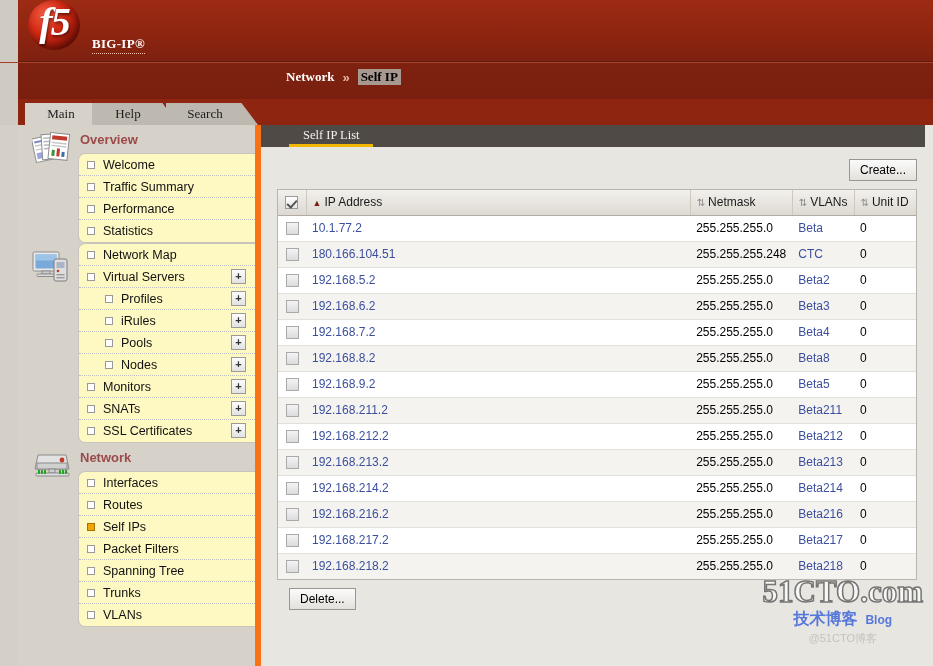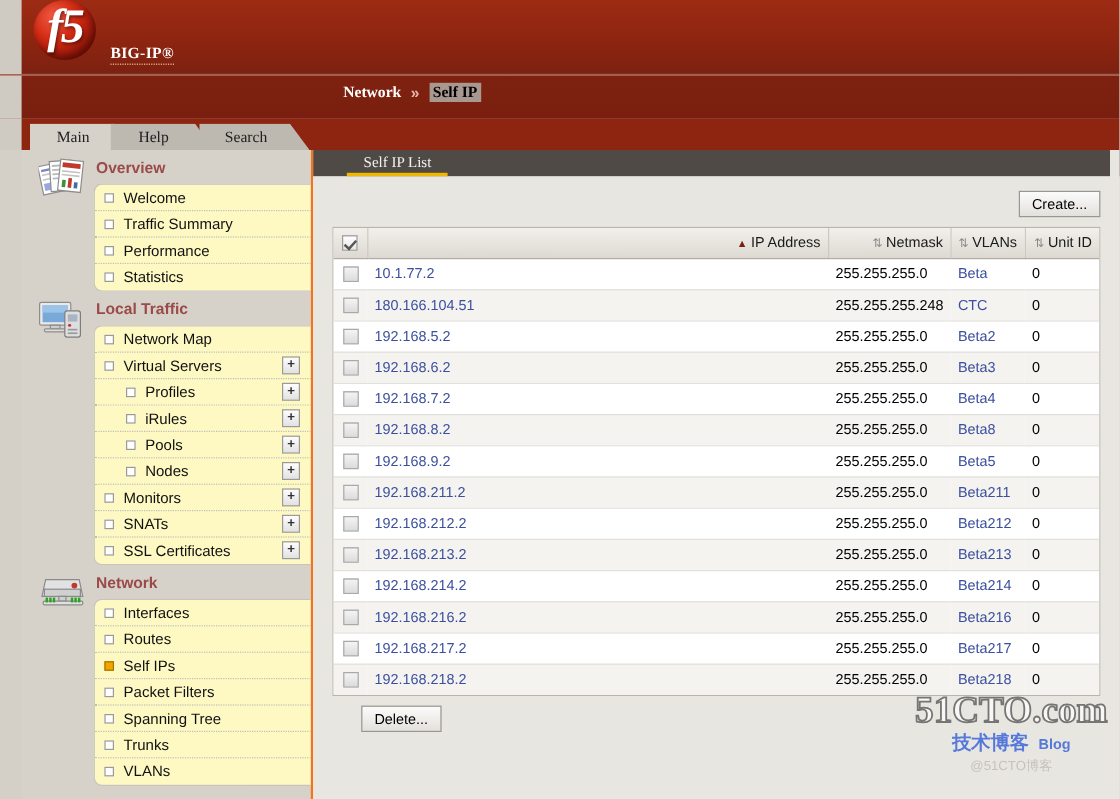--- a/index.html
+++ b/index.html
@@ -104,7 +104,7 @@
     position: absolute; left: 18px; top: 125px;
     width: 243px; height: 541px;
     background: #d6d2ca;
-    border-right: 2px solid #f97316;
+    border-right: 6px solid #f97316;
     overflow: hidden;
   }
   .sb-section { position: relative; }

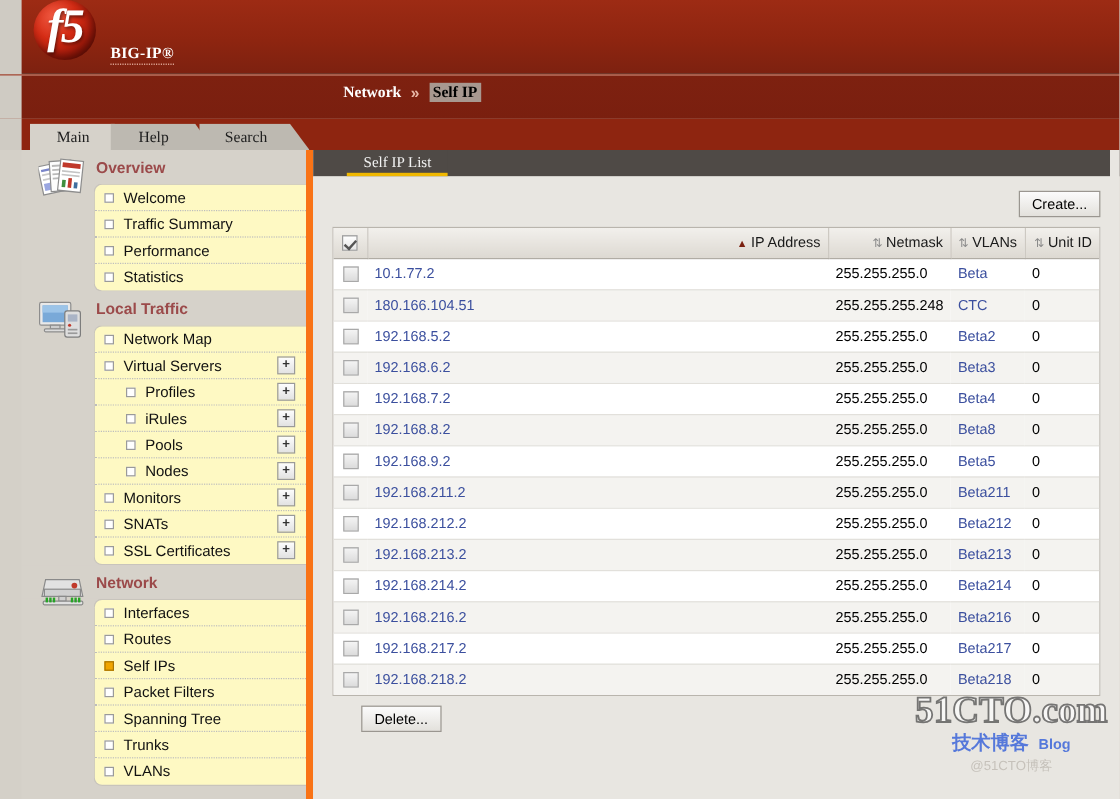--- a/index.html
+++ b/index.html
@@ -206,7 +206,7 @@
     border-right: 1px solid #cdc9c2;
     font-family: "Liberation Sans", sans-serif;
     font-size: 12px; font-weight: normal; color: #1a1a1a;
-    text-align: right;
+    text-align: left;
     height: 25px;
     padding: 0 6px;
     white-space: nowrap;

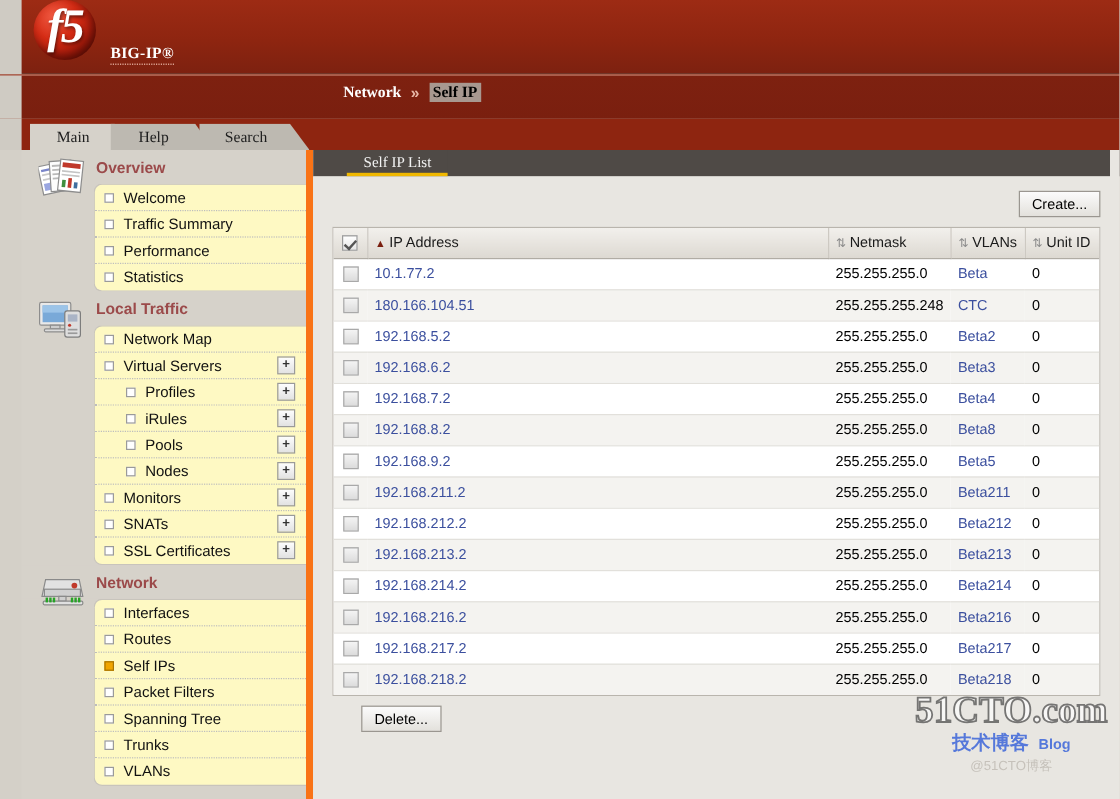--- a/index.html
+++ b/index.html
@@ -370,7 +370,6 @@
     </div>
 
     <div class="sb-section">
-      <div class="sb-head">Local Traffic</div>
       <div class="sb-icon">
         <svg class="ic-lt" width="42" height="36" viewBox="0 0 42 36">
           <rect x="1" y="3" width="26" height="19" rx="1.5" fill="#e9e9e9" stroke="#8d8d8d"></rect>

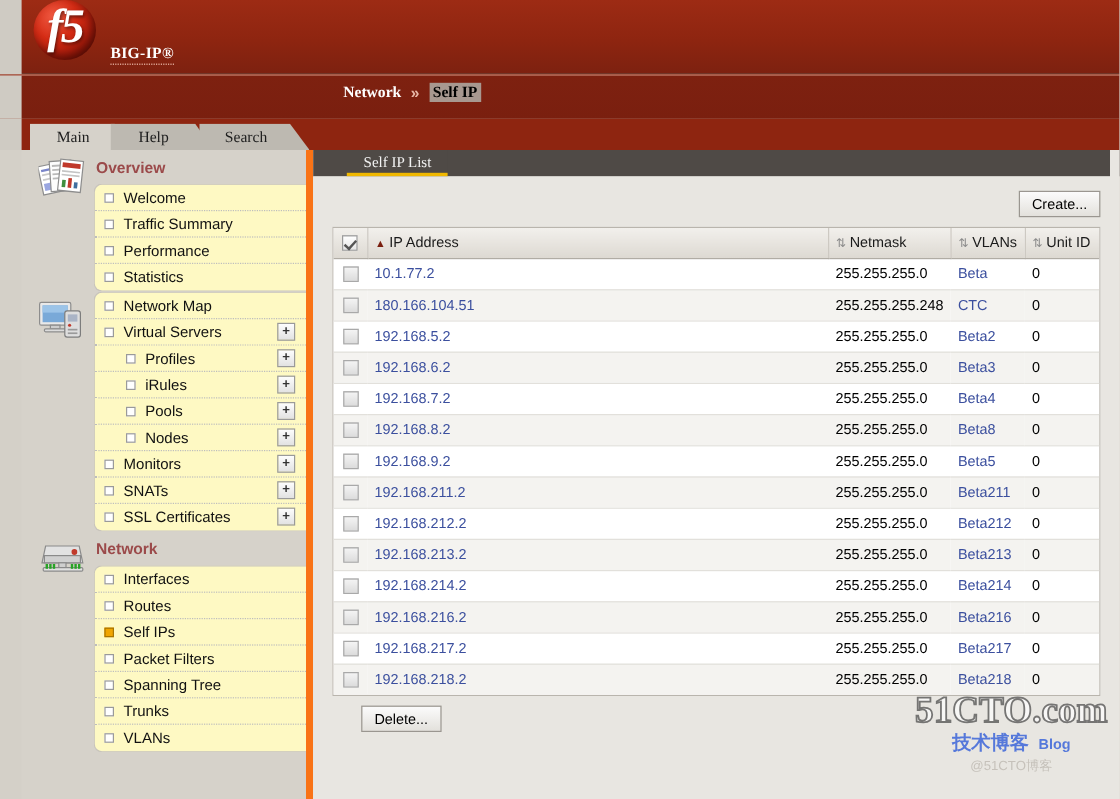--- a/index.html
+++ b/index.html
@@ -248,7 +248,7 @@
   }
   .chk.row { background: linear-gradient(180deg,#f4f4f4 0%,#dcdcdc 100%); border-color:#a9a9a9; }
 
-  .delete-row { margin: 8px 8px 0 20px; padding-left: 12px; }
+  .delete-row { margin: 8px 8px 0 8px; padding-left: 12px; }
 
   
   .wm {

